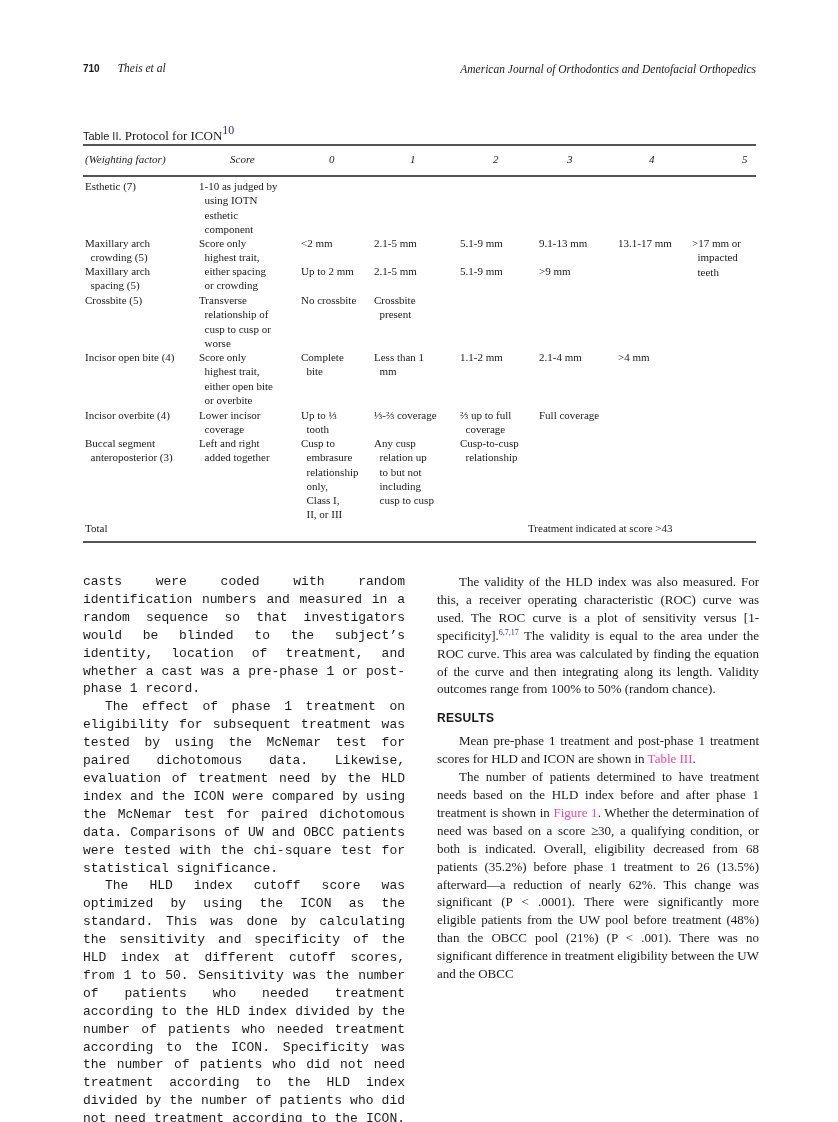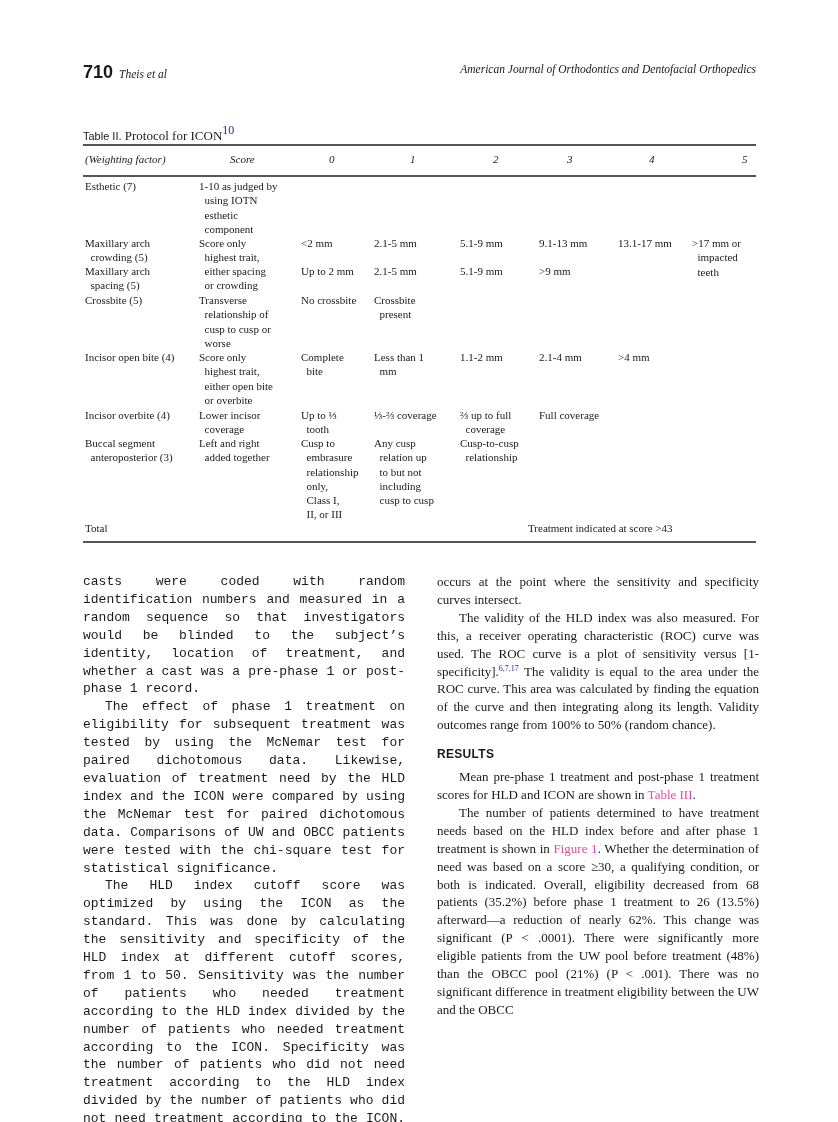--- a/index.html
+++ b/index.html
@@ -8,7 +8,7 @@
 
   .running-head { position: absolute; top: 62px; left: 83px; width: 673px; }
   .rh-left { position: absolute; left: 0; top: 0; font-size: 11.5px; white-space: nowrap; }
-  .rh-left .pg { font-family: "Liberation Sans", "DejaVu Sans", sans-serif; font-weight: bold; font-size: 18px; margin-right: 6px; }
+  .rh-left .pg { font-family: "Liberation Sans", "DejaVu Sans", sans-serif; font-weight: bold; font-size: 10px; margin-right: 18px; }
   .rh-left .auth { font-style: italic; }
   .rh-right { position: absolute; right: 0; top: 0; text-align: left; font-style: italic; font-size: 11.5px; line-height: 14px; }
 

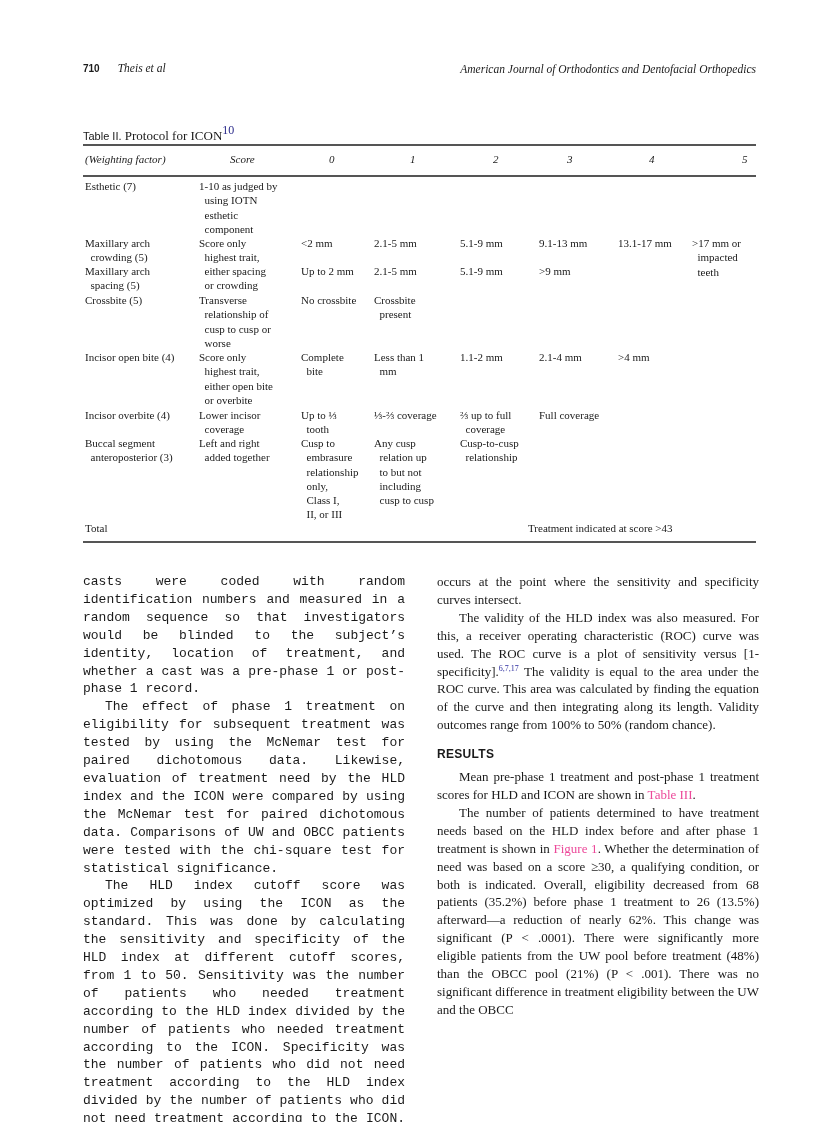--- a/index.html
+++ b/index.html
@@ -160,7 +160,6 @@
 </div>
 
 <div class="col right">
-  <p>occurs at the point where the sensitivity and specificity curves intersect.</p>
   <p class="indent"><span>The validity of the HLD index was also measured. For this, a receiver operating characteristic (ROC) curve was used. The ROC curve is a plot of sensitivity versus [1-specificity].</span><sup>6,7,17</sup><span> The validity is equal to the area under the ROC curve. This area was calculated by finding the equation of the curve and then integrating along its length. Validity outcomes range from 100% to 50% (random chance).</span></p>
   <h3>RESULTS</h3>
   <p class="indent"><span>Mean pre-phase 1 treatment and post-phase 1 treatment scores for HLD and ICON are shown in </span><span class="link">Table III</span><span>.</span></p>

